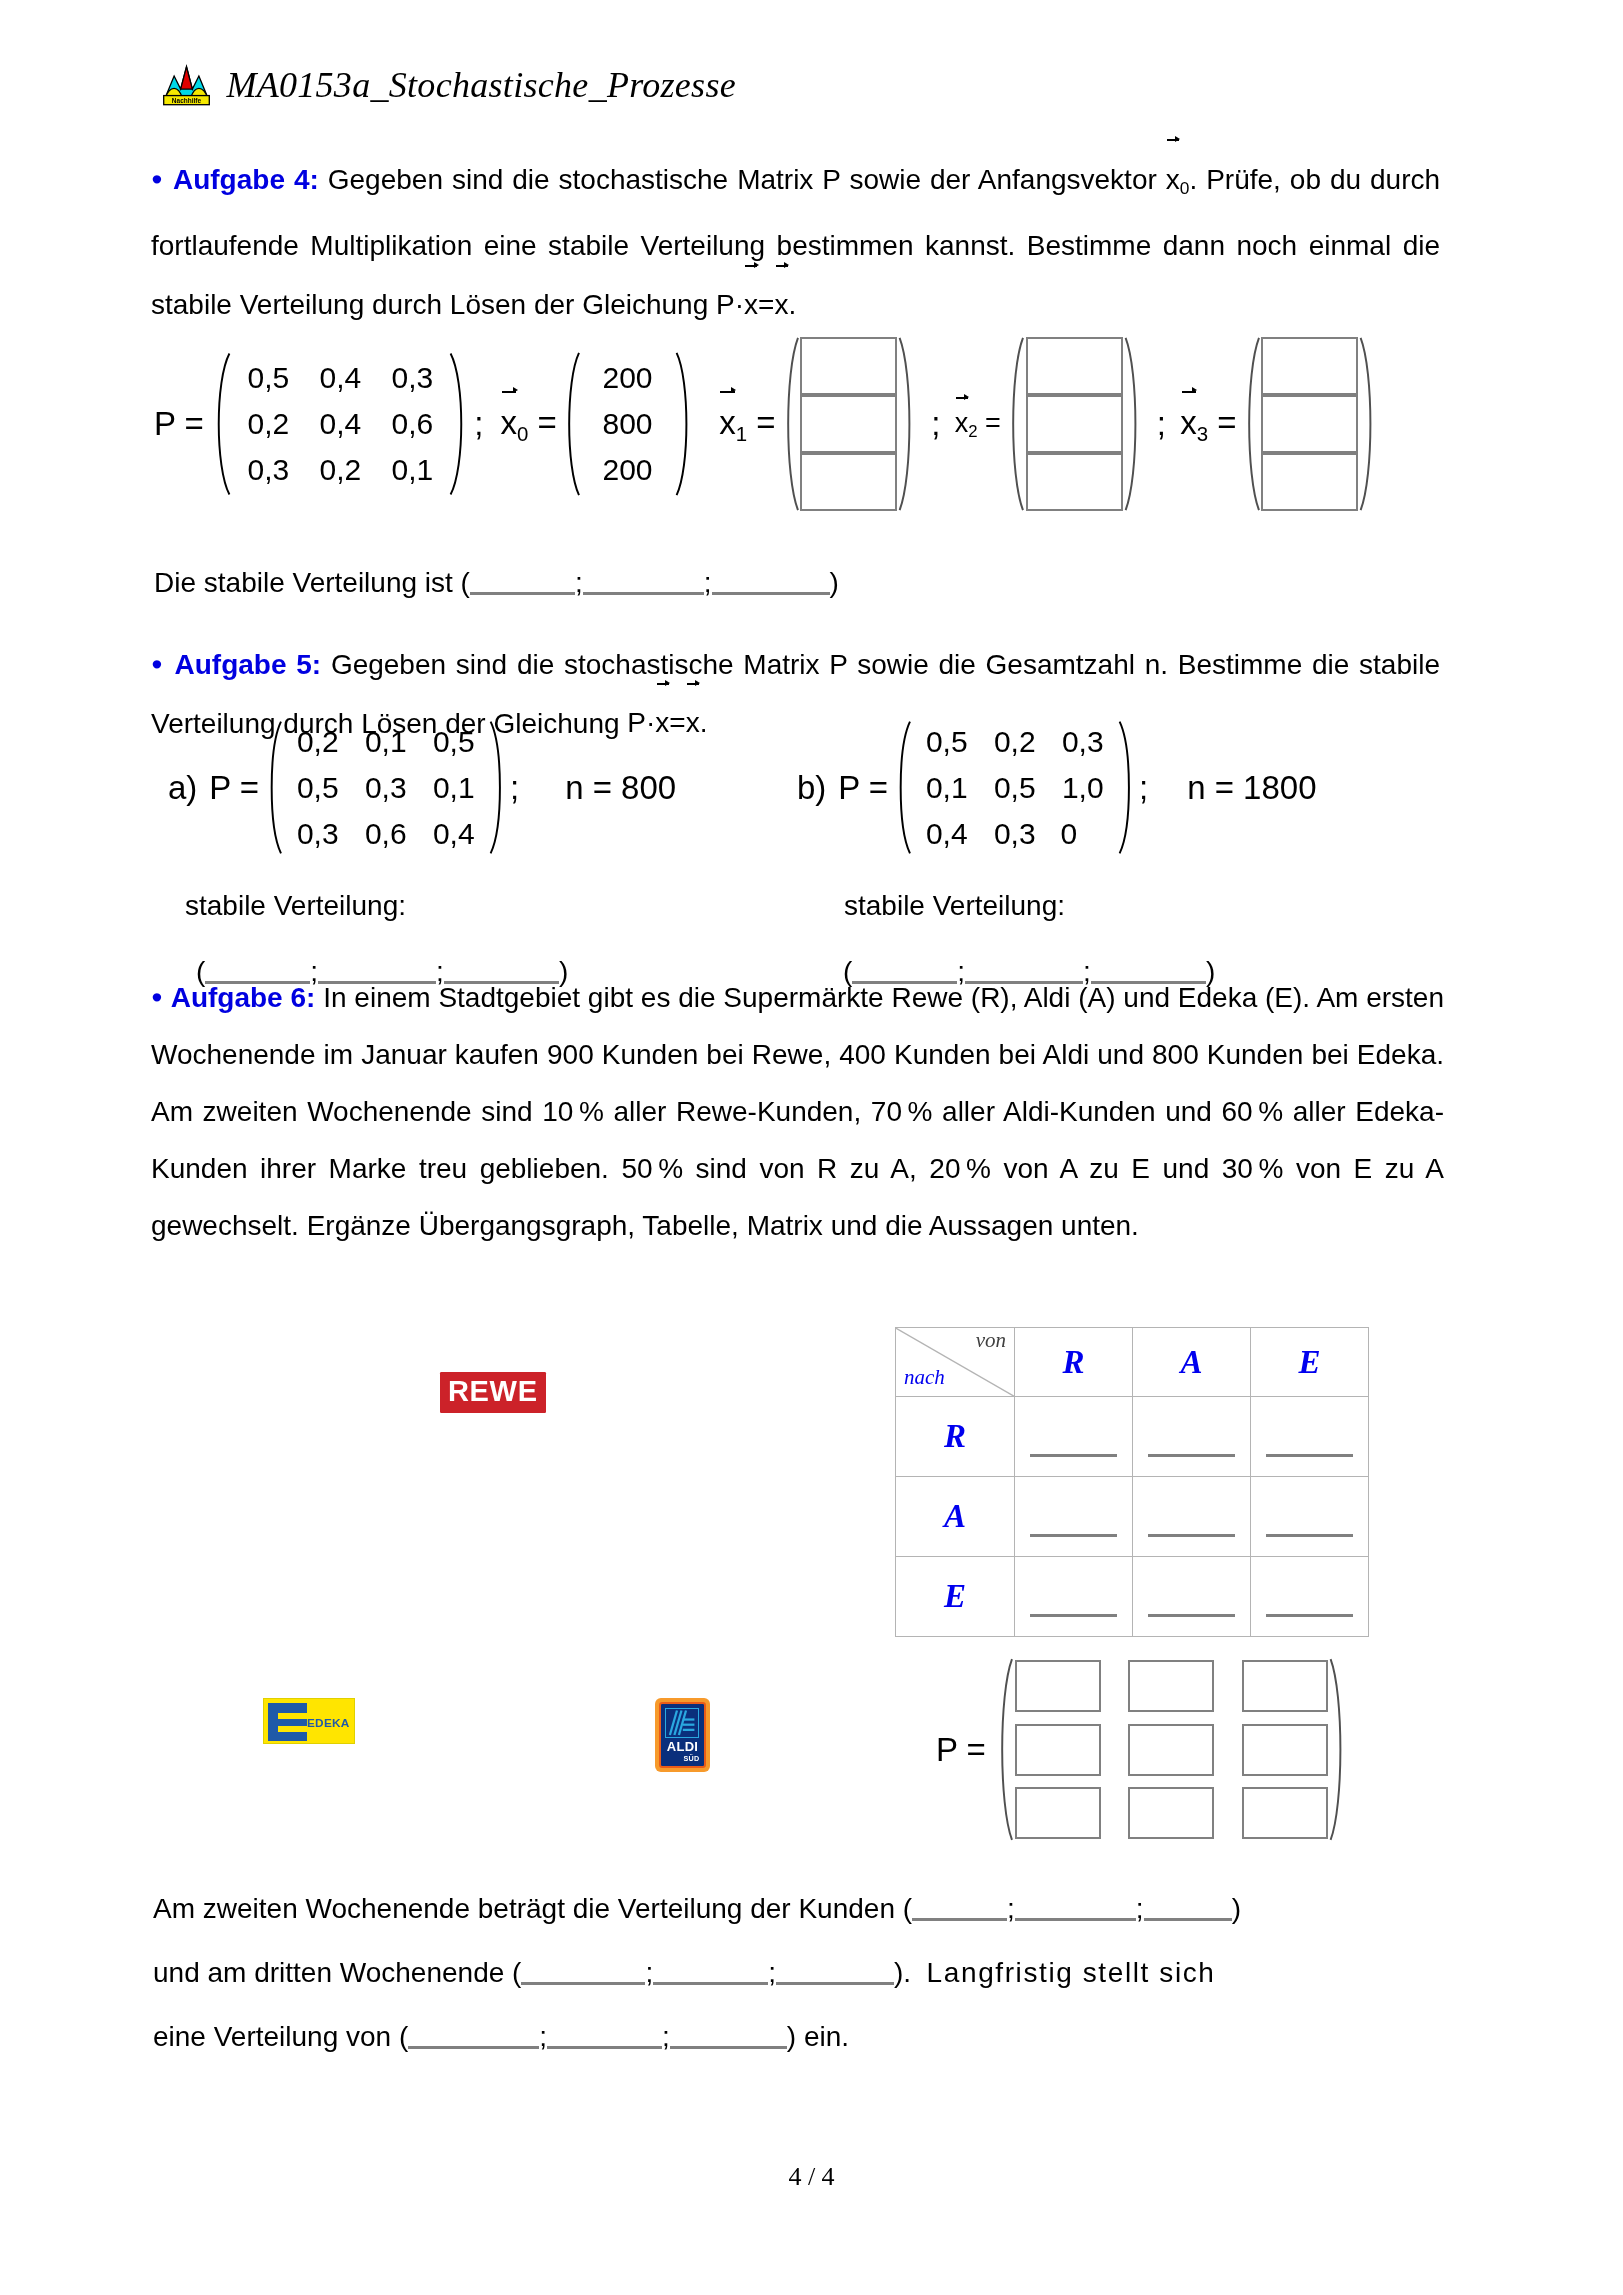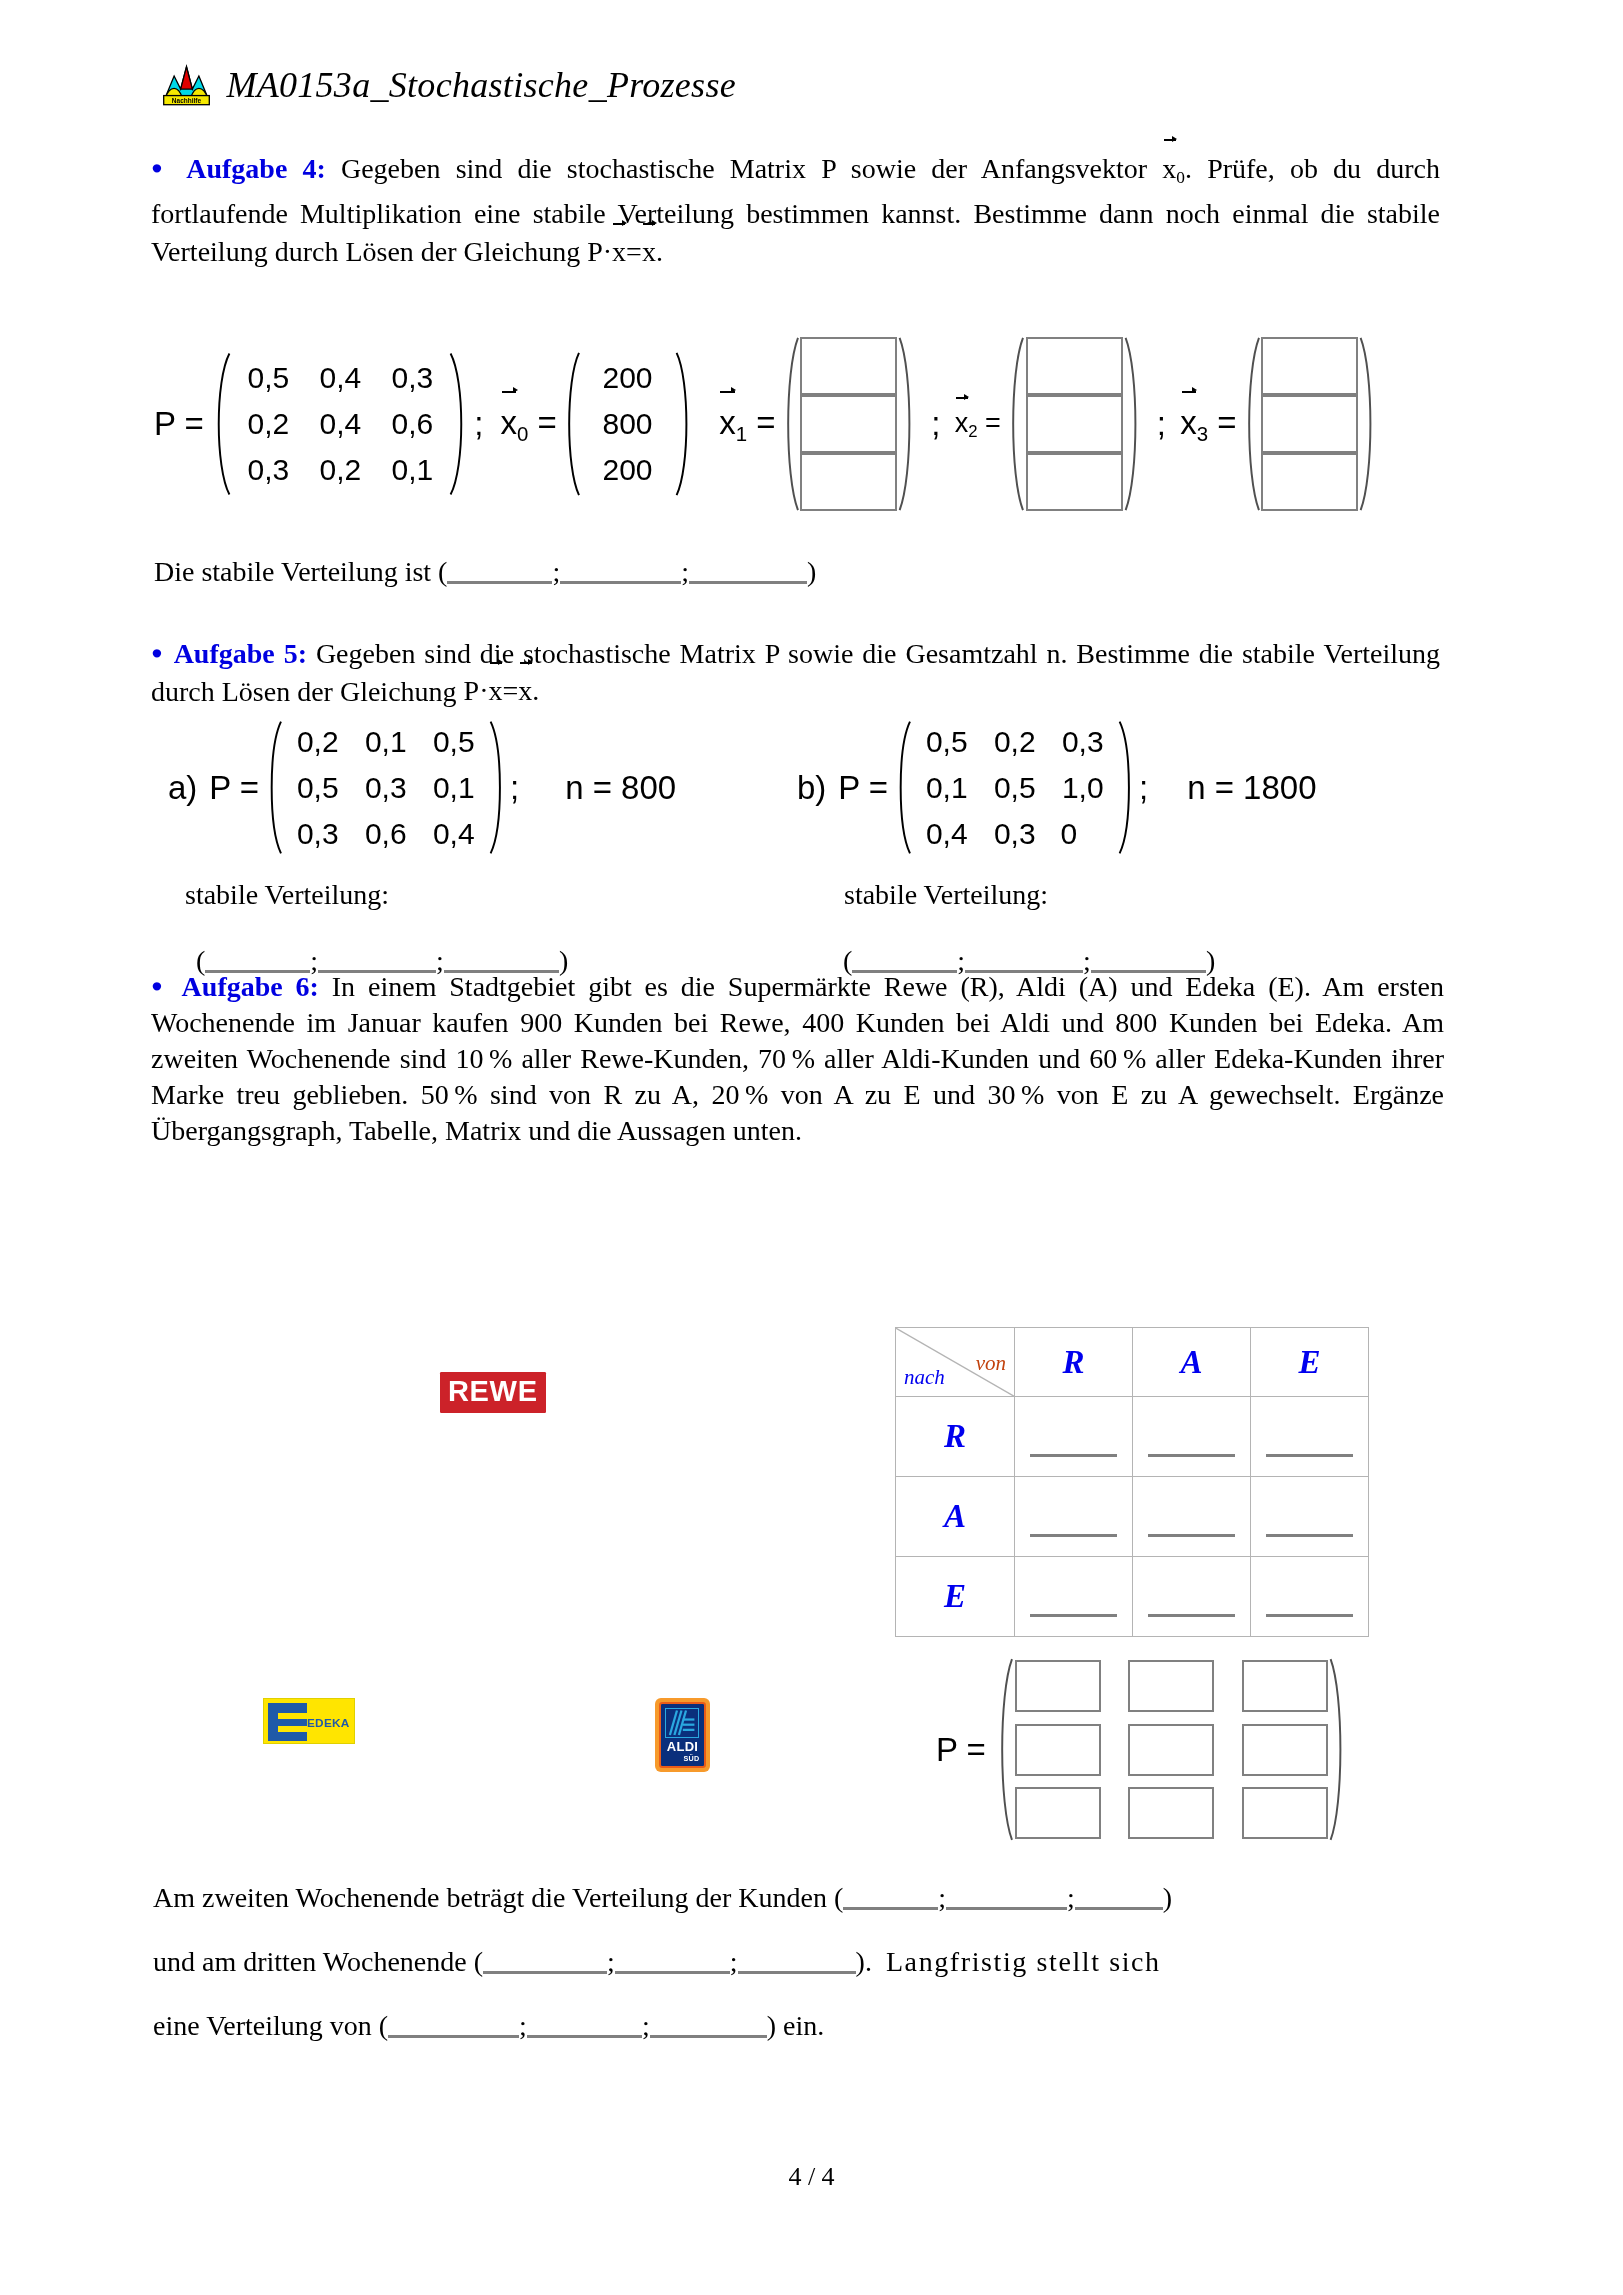--- a/index.html
+++ b/index.html
@@ -40,10 +40,9 @@
   .para {
     position: absolute;
     font-size: 28px;
-    line-height: 36px;
+    line-height: 57px;
     text-align: justify;
     color: #000;
-    font-family: Liberation Serif, serif;
   }
   .para.nojust { text-align: left; }
   .tasklabel {

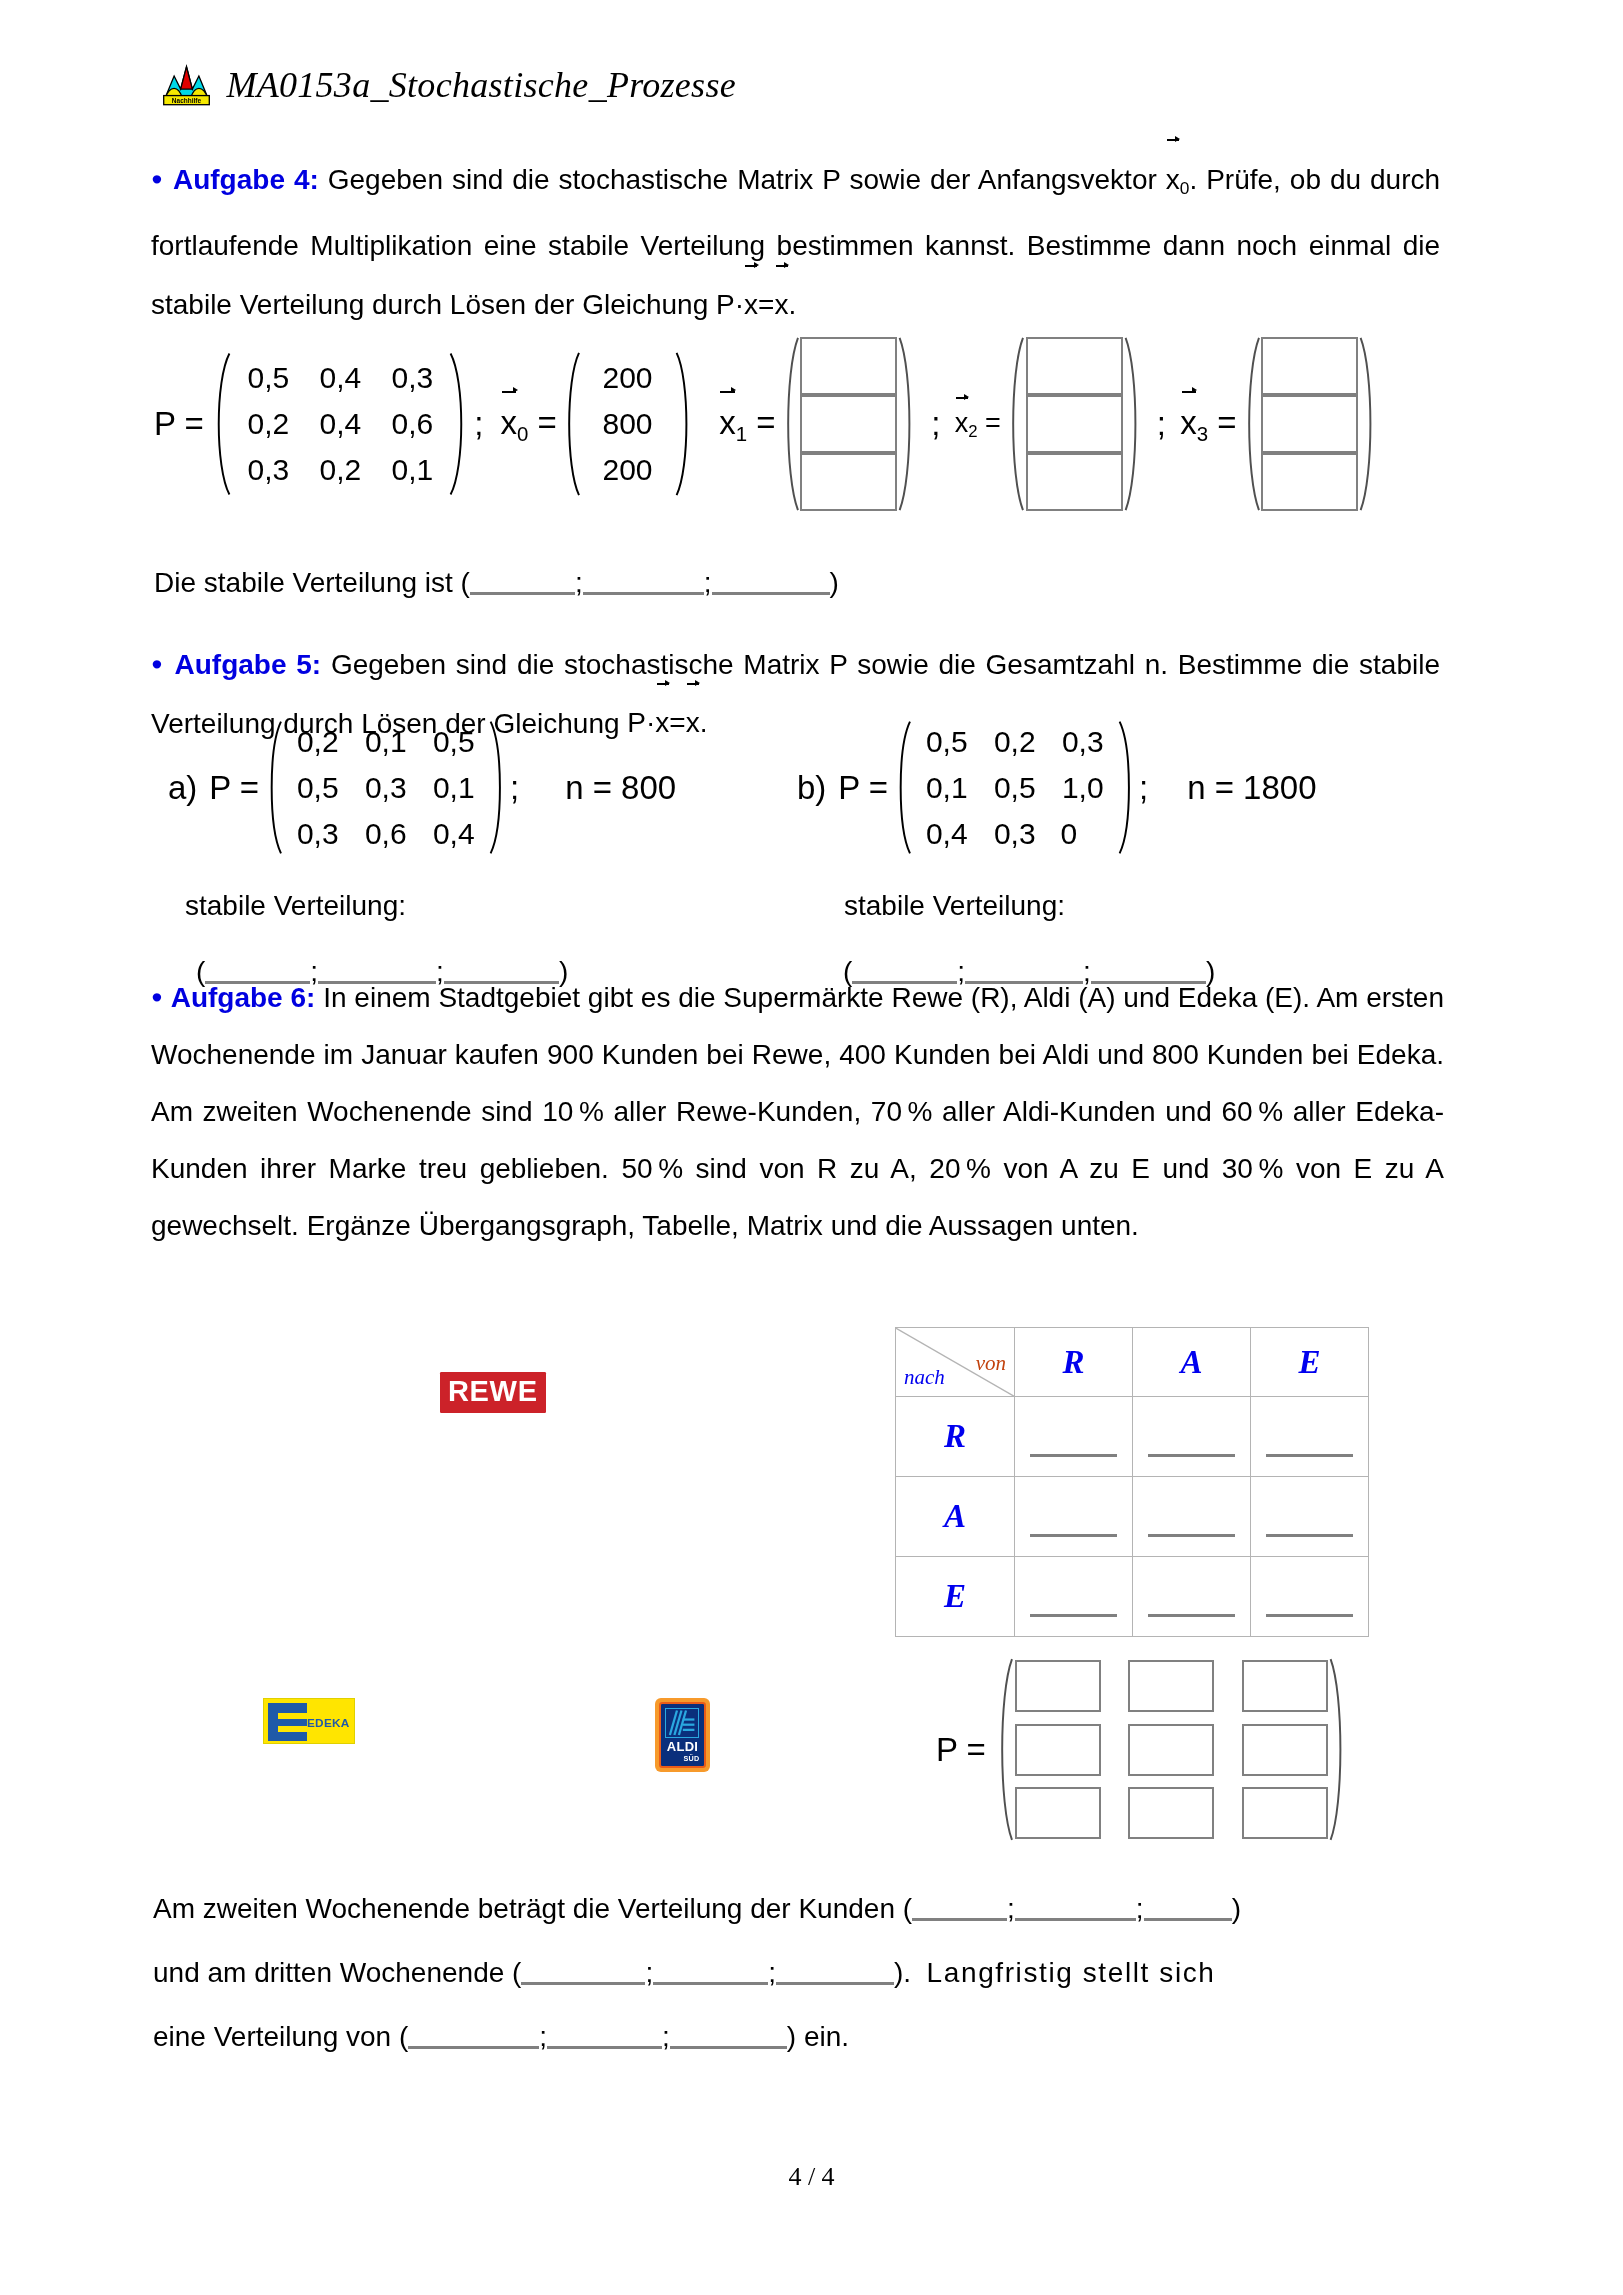--- a/index.html
+++ b/index.html
@@ -135,11 +135,11 @@
   }
   .corner-von {
     position: absolute;
-    top: 23px; right: 7.9px;
+    top: 0; right: 7.9px;
     font-size: 21px;
     font-style: italic;
     font-weight: normal;
-    color: #c2410c;
+    color: #404040;
   }
   .corner-nach {
     position: absolute;

